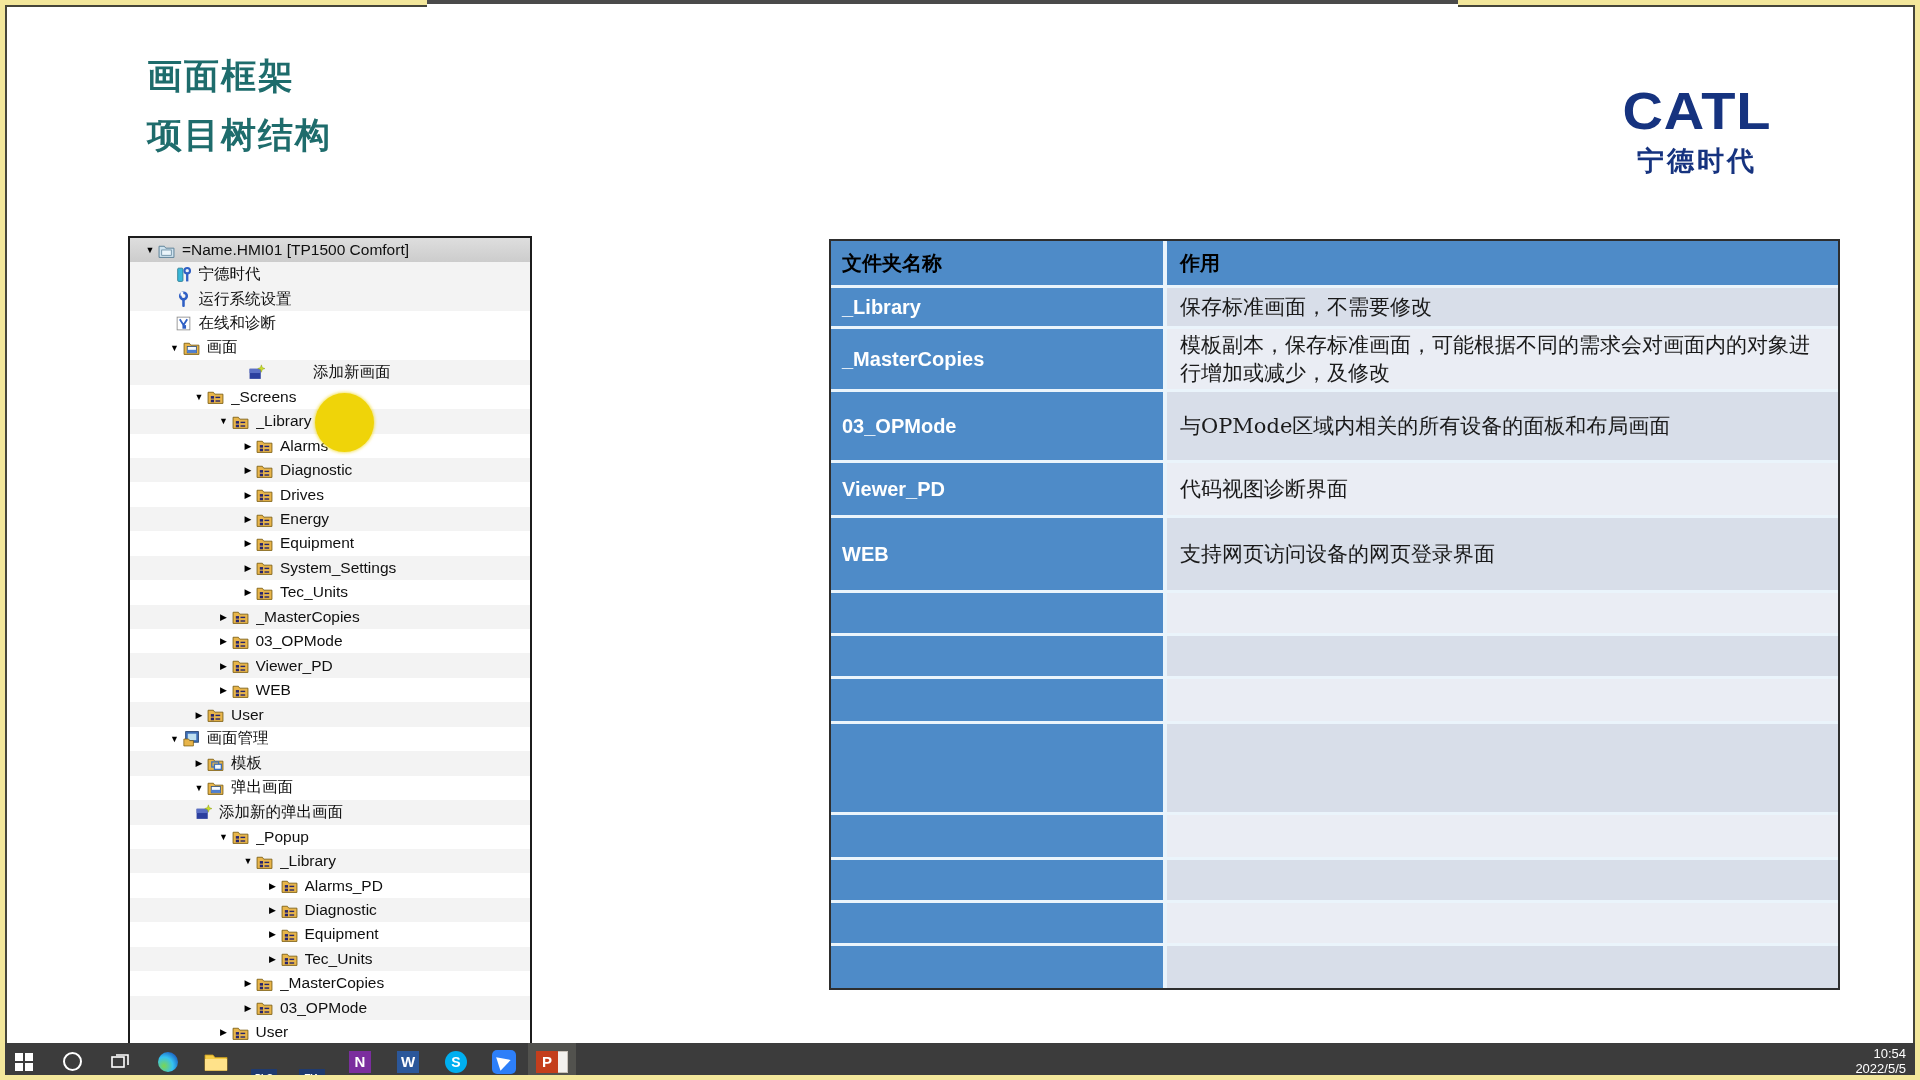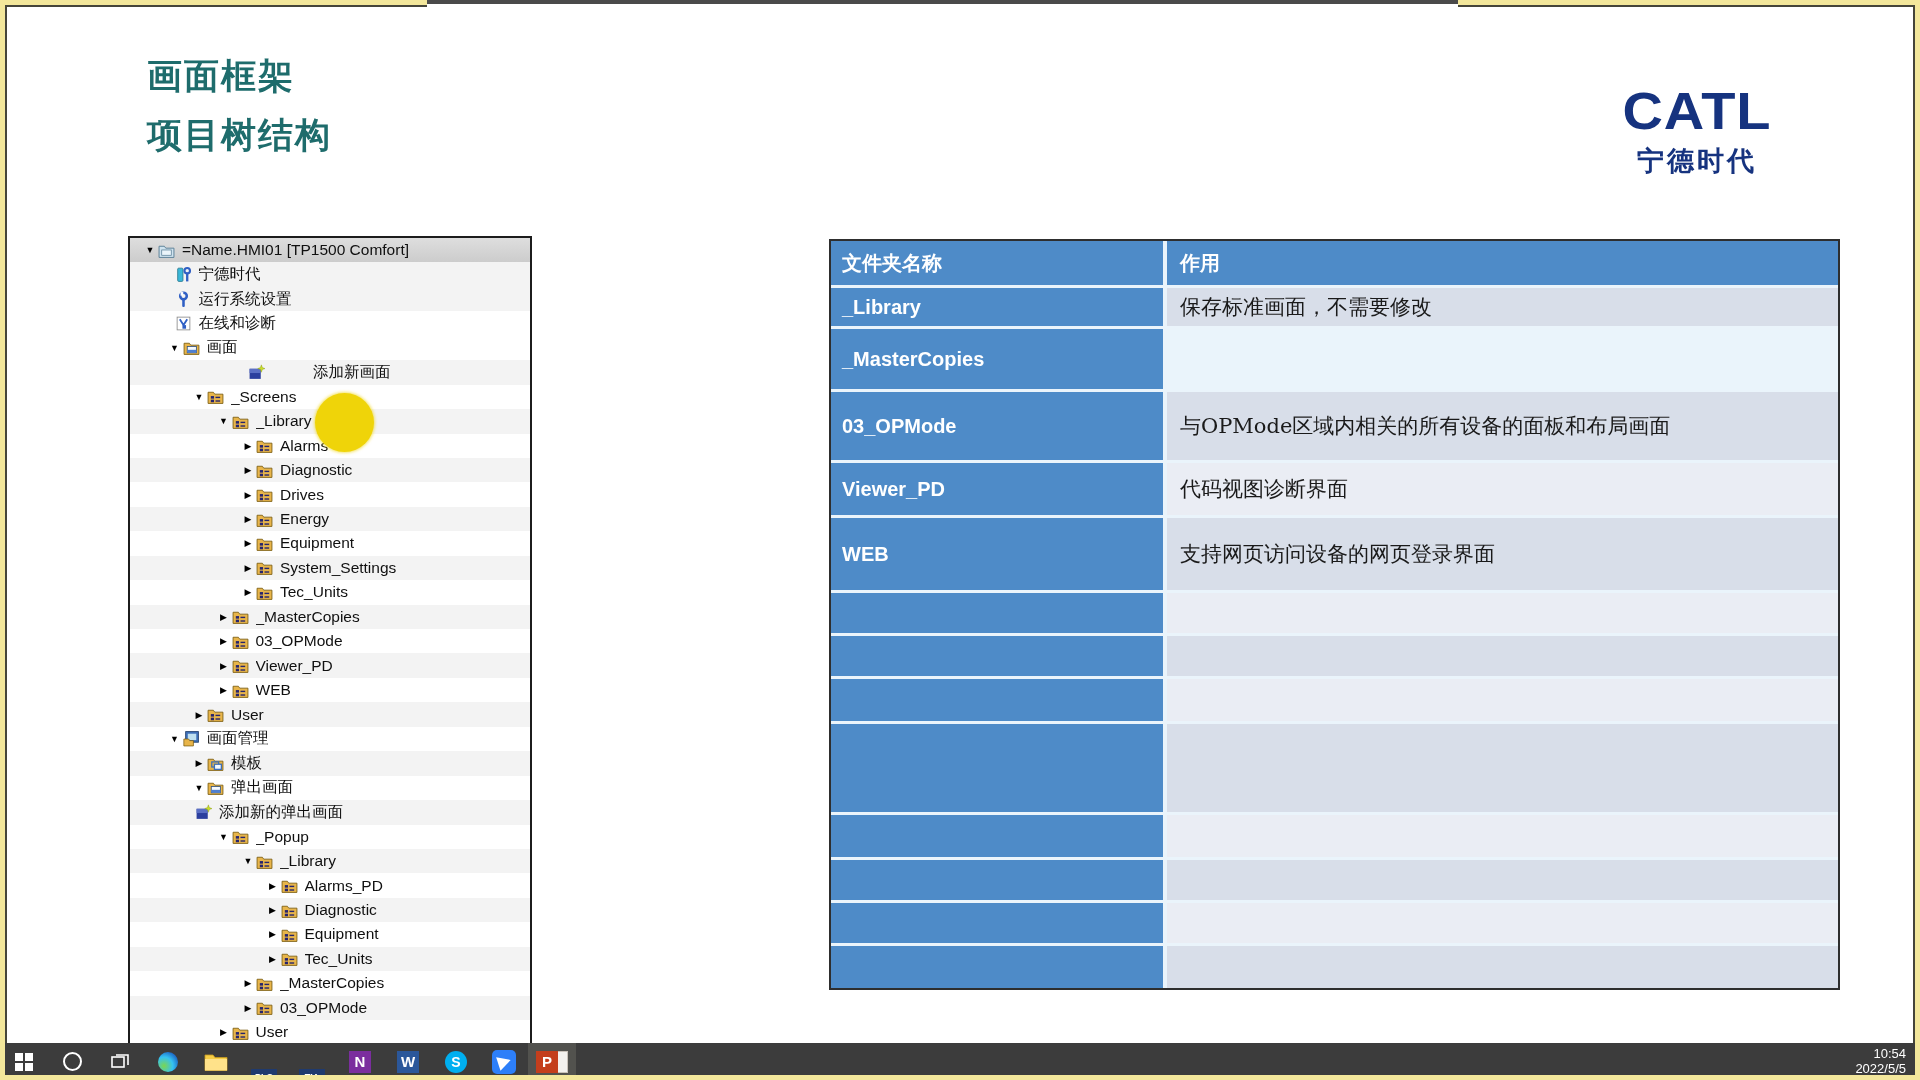--- a/index.html
+++ b/index.html
@@ -40,7 +40,7 @@
         color:#fff;font-weight:700;font-size:20px;}
   .c-right{flex:1;display:flex;align-items:center;padding:5px 13px;box-sizing:border-box;
         font-family:"DejaVu Serif","Liberation Serif",serif;font-size:21px;color:#1a1a1a;line-height:1.35;}
-  .drow.head .c-left,.drow.head .c-right{background:#4E8BC8;color:#ffffff;font-family:"Liberation Sans",sans-serif;font-weight:700;font-size:20px;}
+  .drow.head .c-left,.drow.head .c-right{background:#4E8BC8;color:#000000;font-family:"Liberation Sans",sans-serif;font-weight:700;font-size:20px;}
   
   .taskbar{position:absolute;left:0;bottom:0;width:1920px;height:37px;background:#3C3C3C;z-index:25;display:flex;align-items:stretch;}
   .slots{display:flex;}

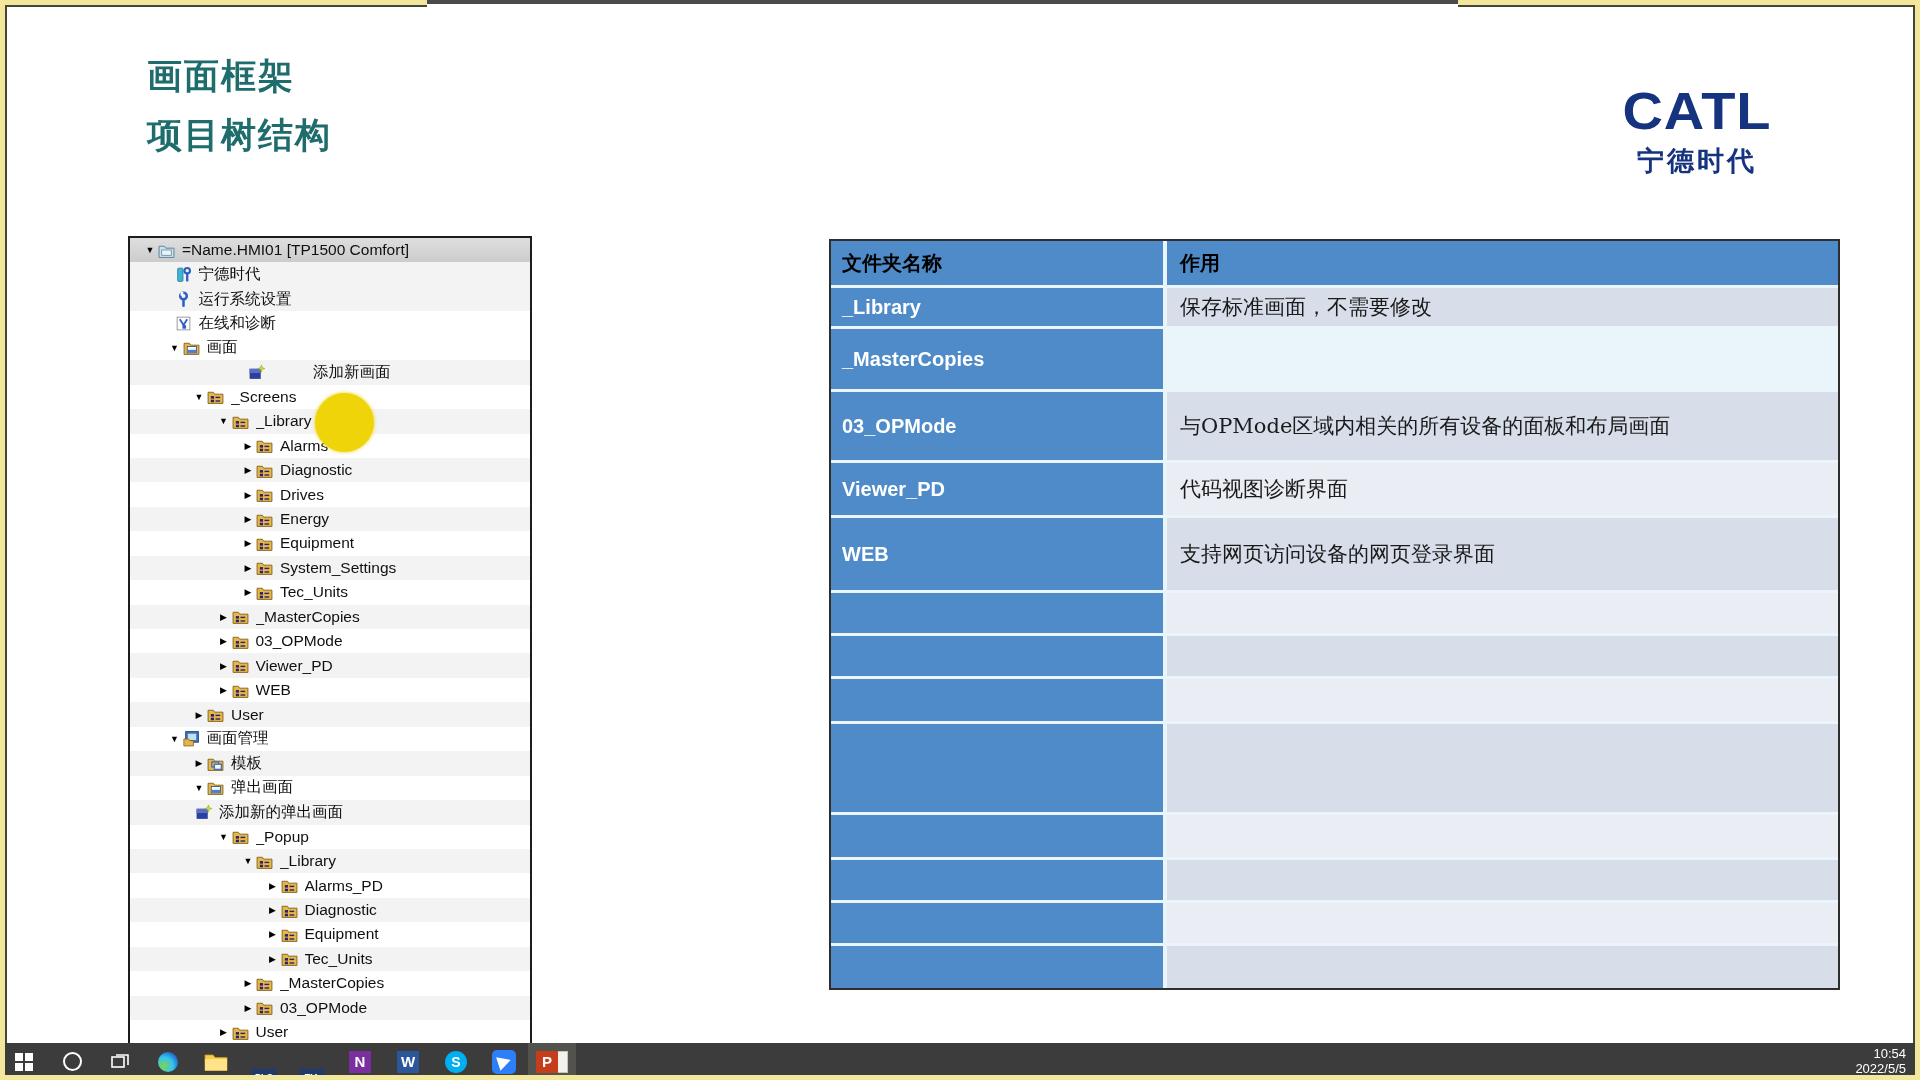--- a/index.html
+++ b/index.html
@@ -499,6 +499,7 @@
     </div>
     <div class="drow" style="height: 60px;">
       <div class="c-left">_MasterCopies</div>
+      <div class="c-right" style="background: rgb(234, 237, 244);">模板副本，保存标准画面，可能根据不同的需求会对画面内的对象进行增加或减少，及修改</div>
     </div>
     <div class="drow" style="height: 68px;">
       <div class="c-left">03_OPMode</div>

